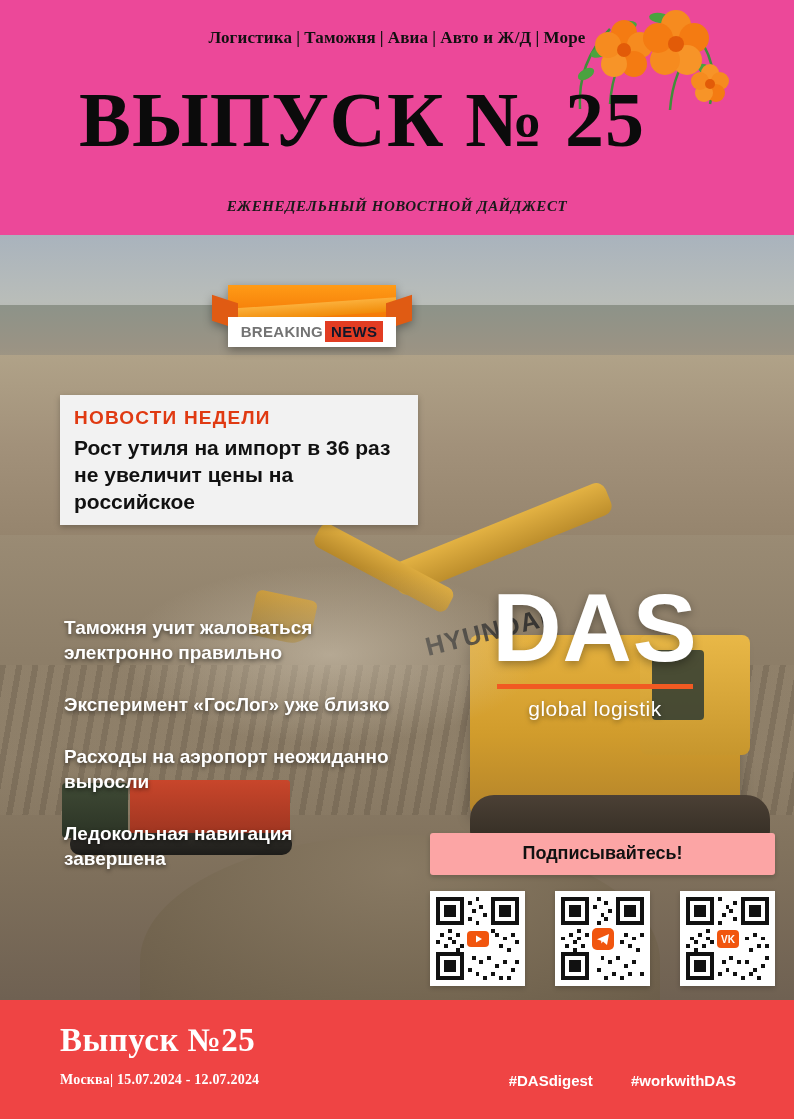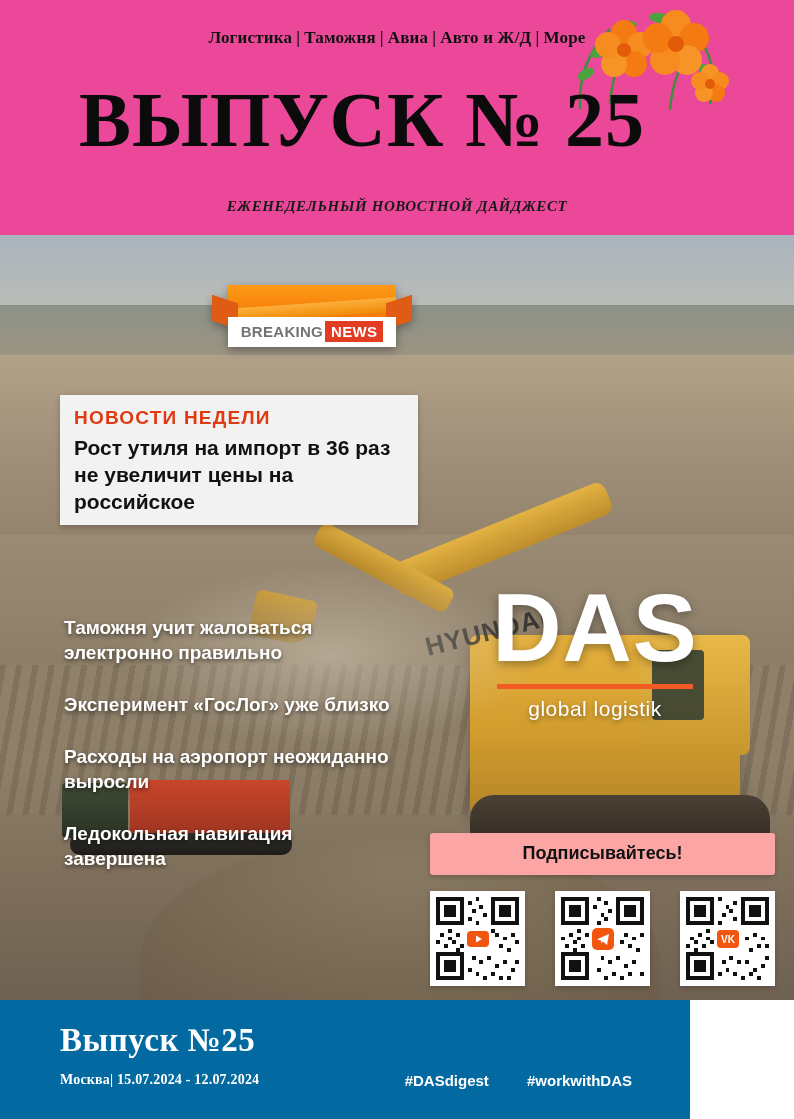--- a/index.html
+++ b/index.html
@@ -262,7 +262,7 @@
   }
   .breaking-bar .b1 { color: #737373; }
   .breaking-bar .b2 {
-    color: #ffffff;
+    color: #0f172a;
     background: #e23c22;
     padding: 2px 6px;
     margin-left: 2px;

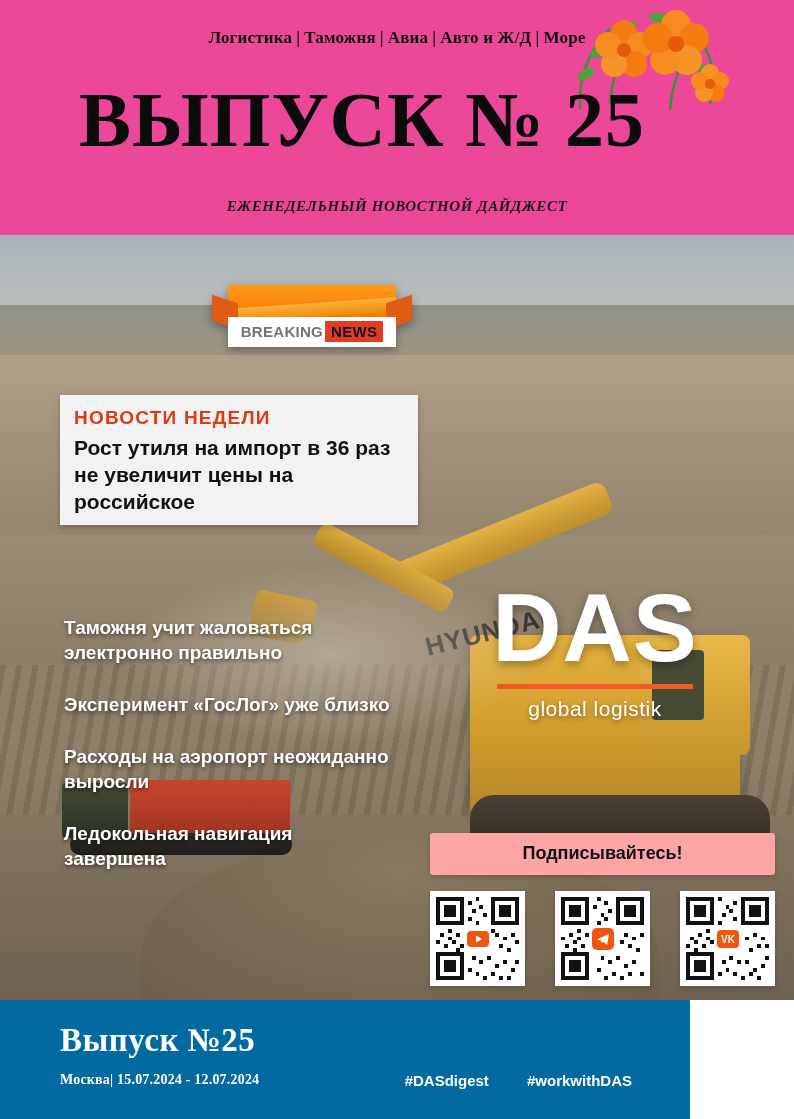--- a/index.html
+++ b/index.html
@@ -394,8 +394,8 @@
   .footer {
     position: absolute;
     left: 0; top: 1000px;
-    width: 690px; height: 119px;
-    background: #0369a1;
+    width: 794px; height: 119px;
+    background: #ef4444;
     color: #ffffff;
   }
   .footer-title {

